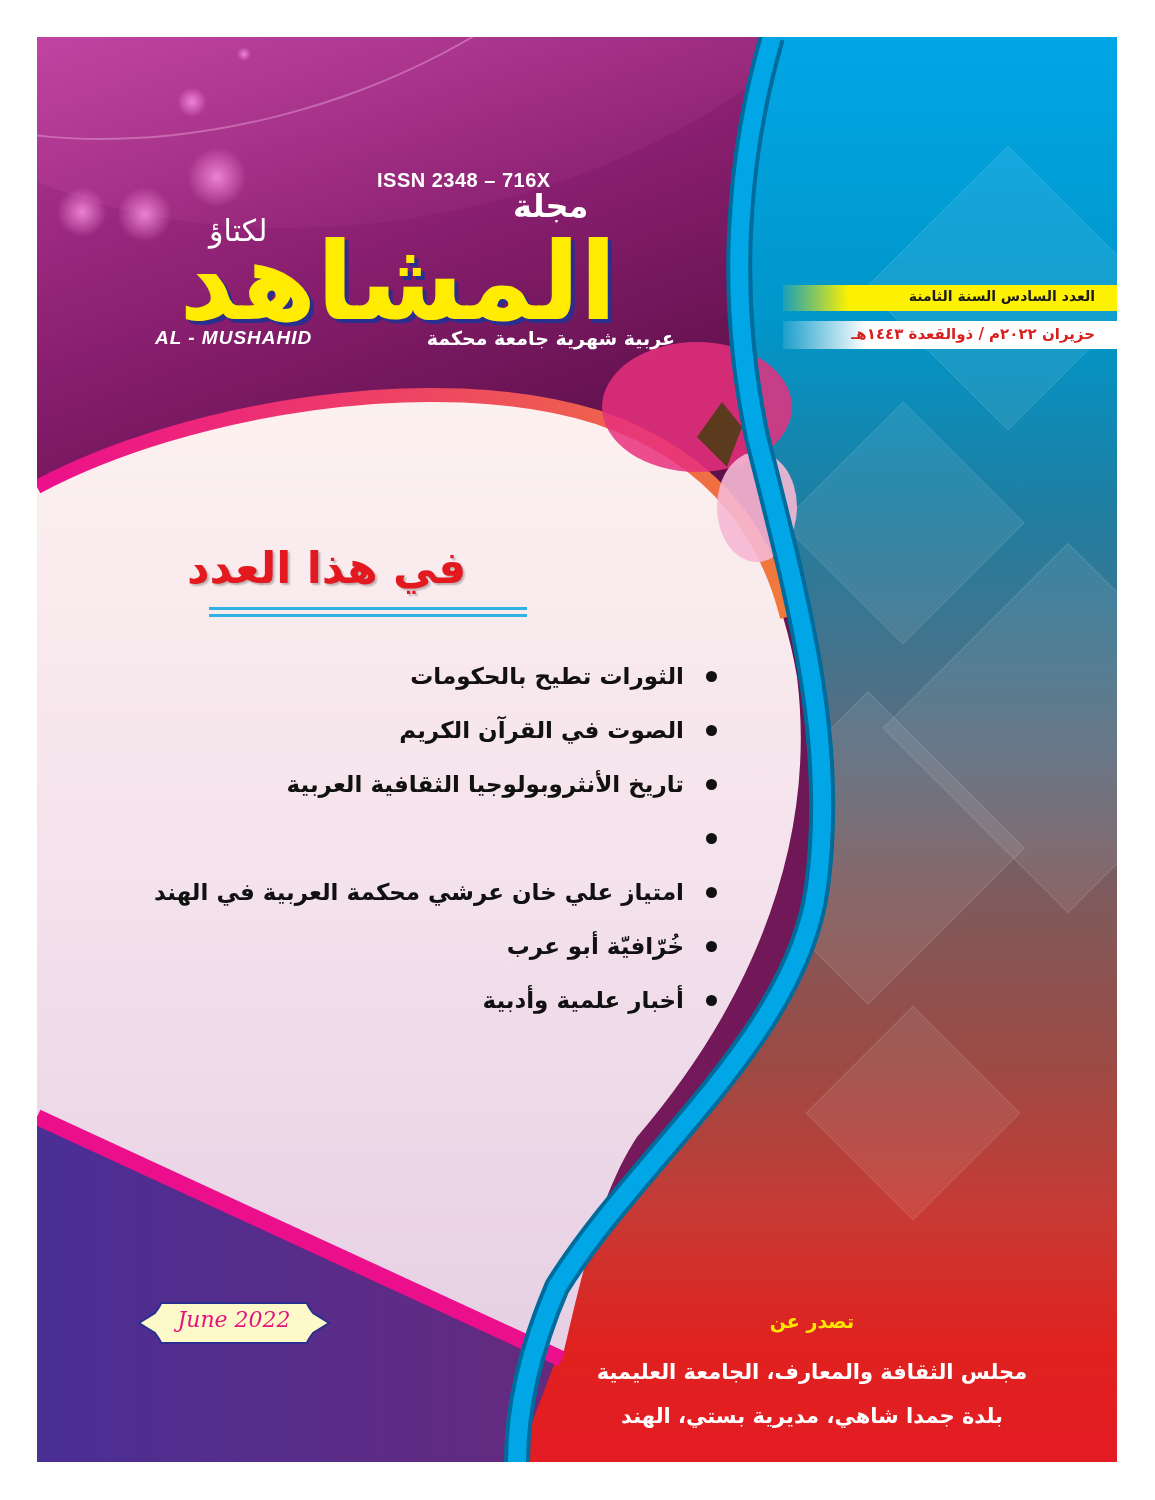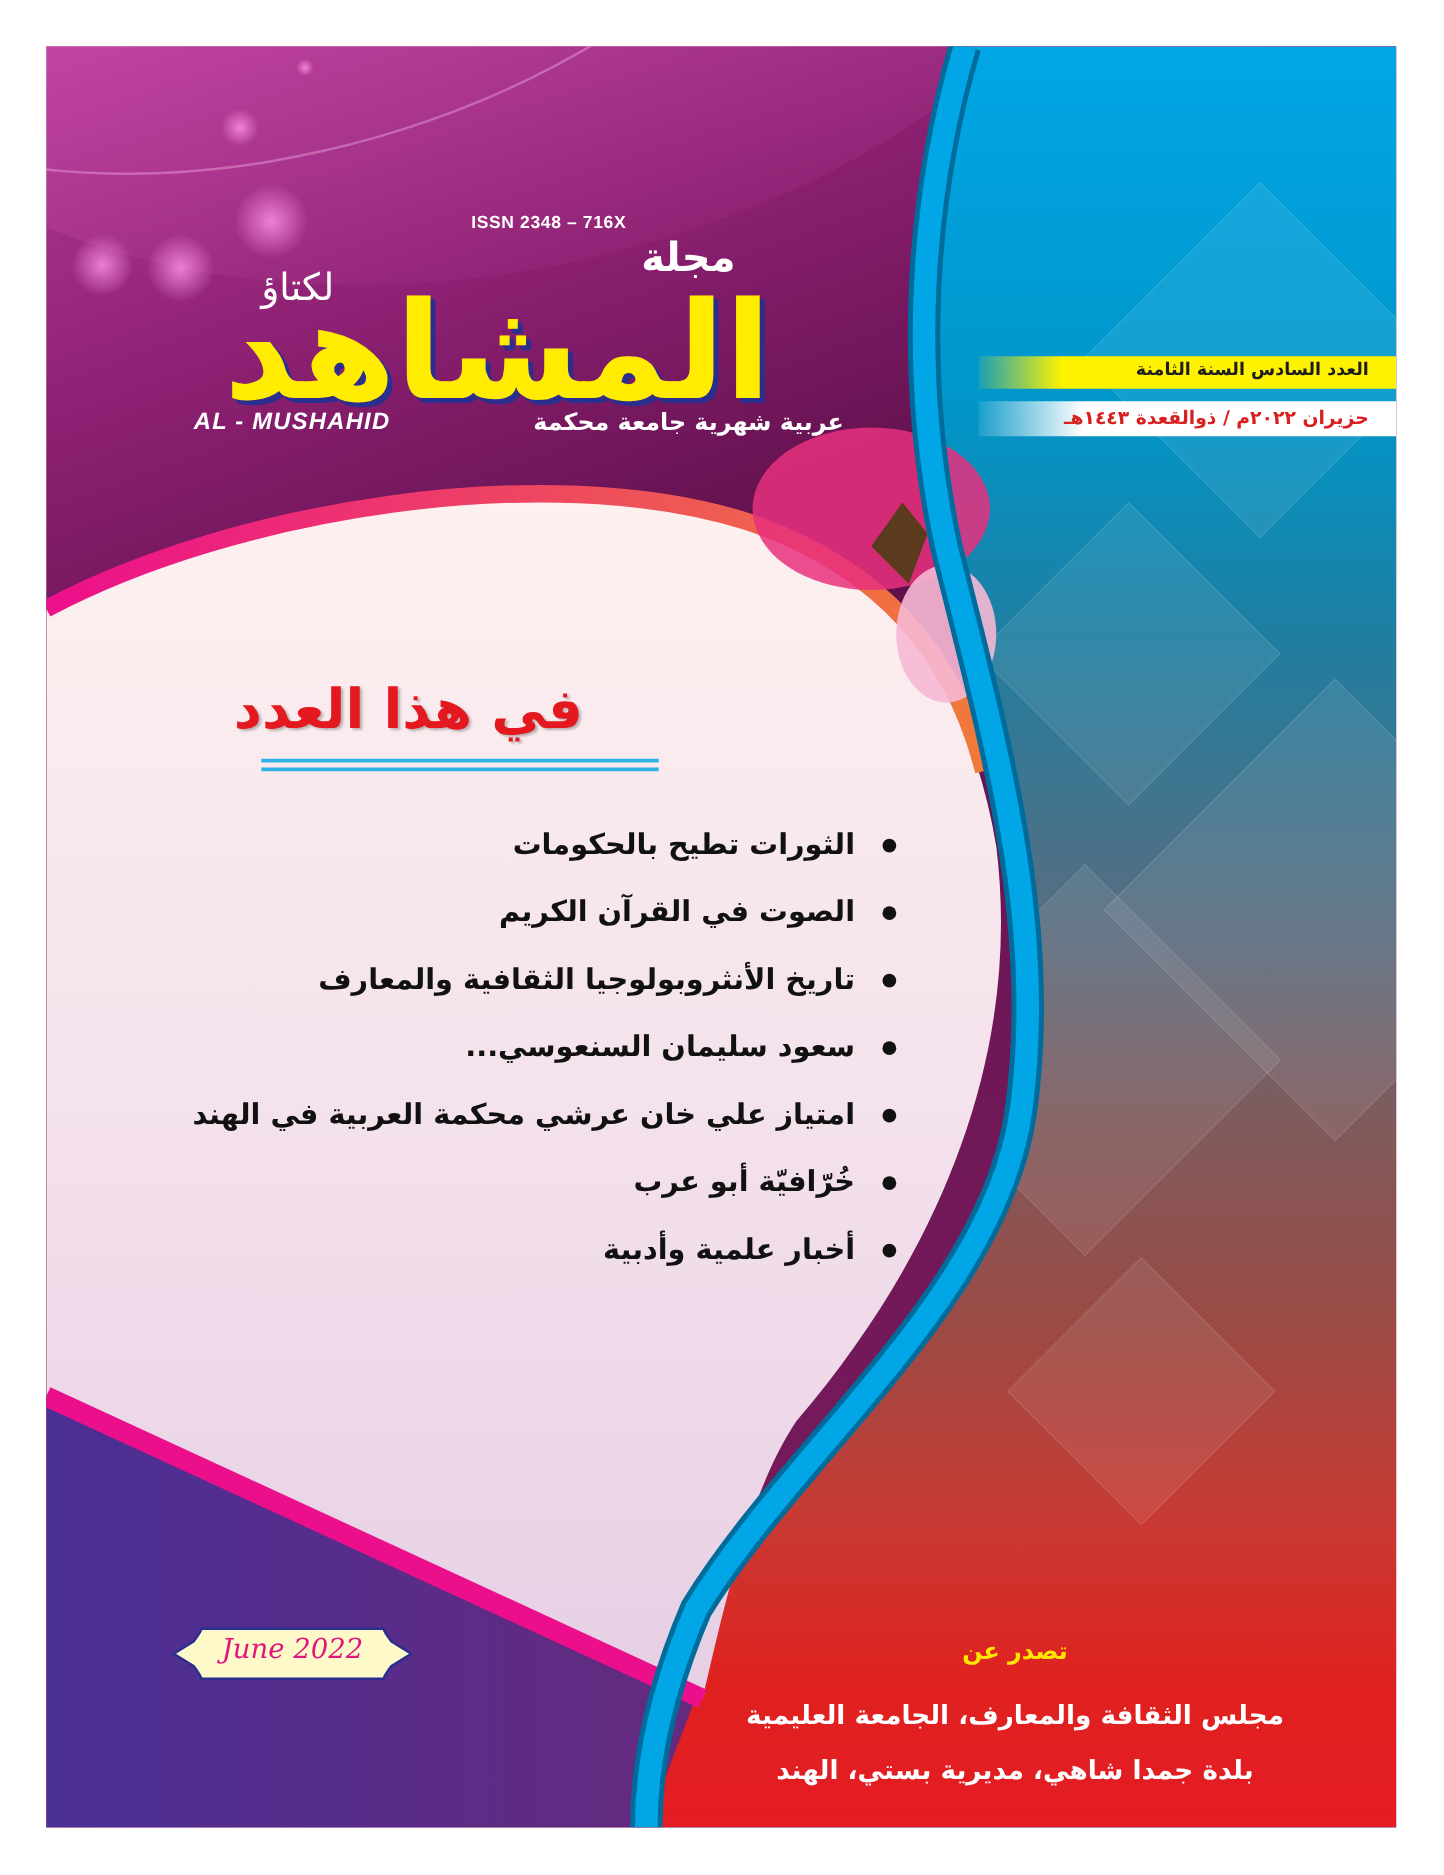--- a/index.html
+++ b/index.html
@@ -20,7 +20,7 @@
   
   .blob{position:absolute;left:0;top:0;width:1080px;height:1425px;}
   
-  .issn{position:absolute;left:340px;top:132px;color:#ffffff;font-family:"Liberation Sans",sans-serif;font-weight:bold;font-size:14px;letter-spacing:0.5px;}
+  .issn{position:absolute;left:340px;top:132px;color:#ffffff;font-family:"Liberation Sans",sans-serif;font-weight:bold;font-size:20px;letter-spacing:0.5px;}
   .majalla{position:absolute;left:476px;top:150px;color:#ffffff;font-weight:bold;font-size:32px;direction:rtl;}
   .lilkuttab{position:absolute;left:172px;top:176px;color:#ffffff;font-size:30px;direction:rtl;}
   .mast{position:absolute;left:96px;top:200px;width:530px;height:90px;color:#ffec00;font-weight:900;font-size:108px;line-height:90px;text-align:center;direction:rtl;

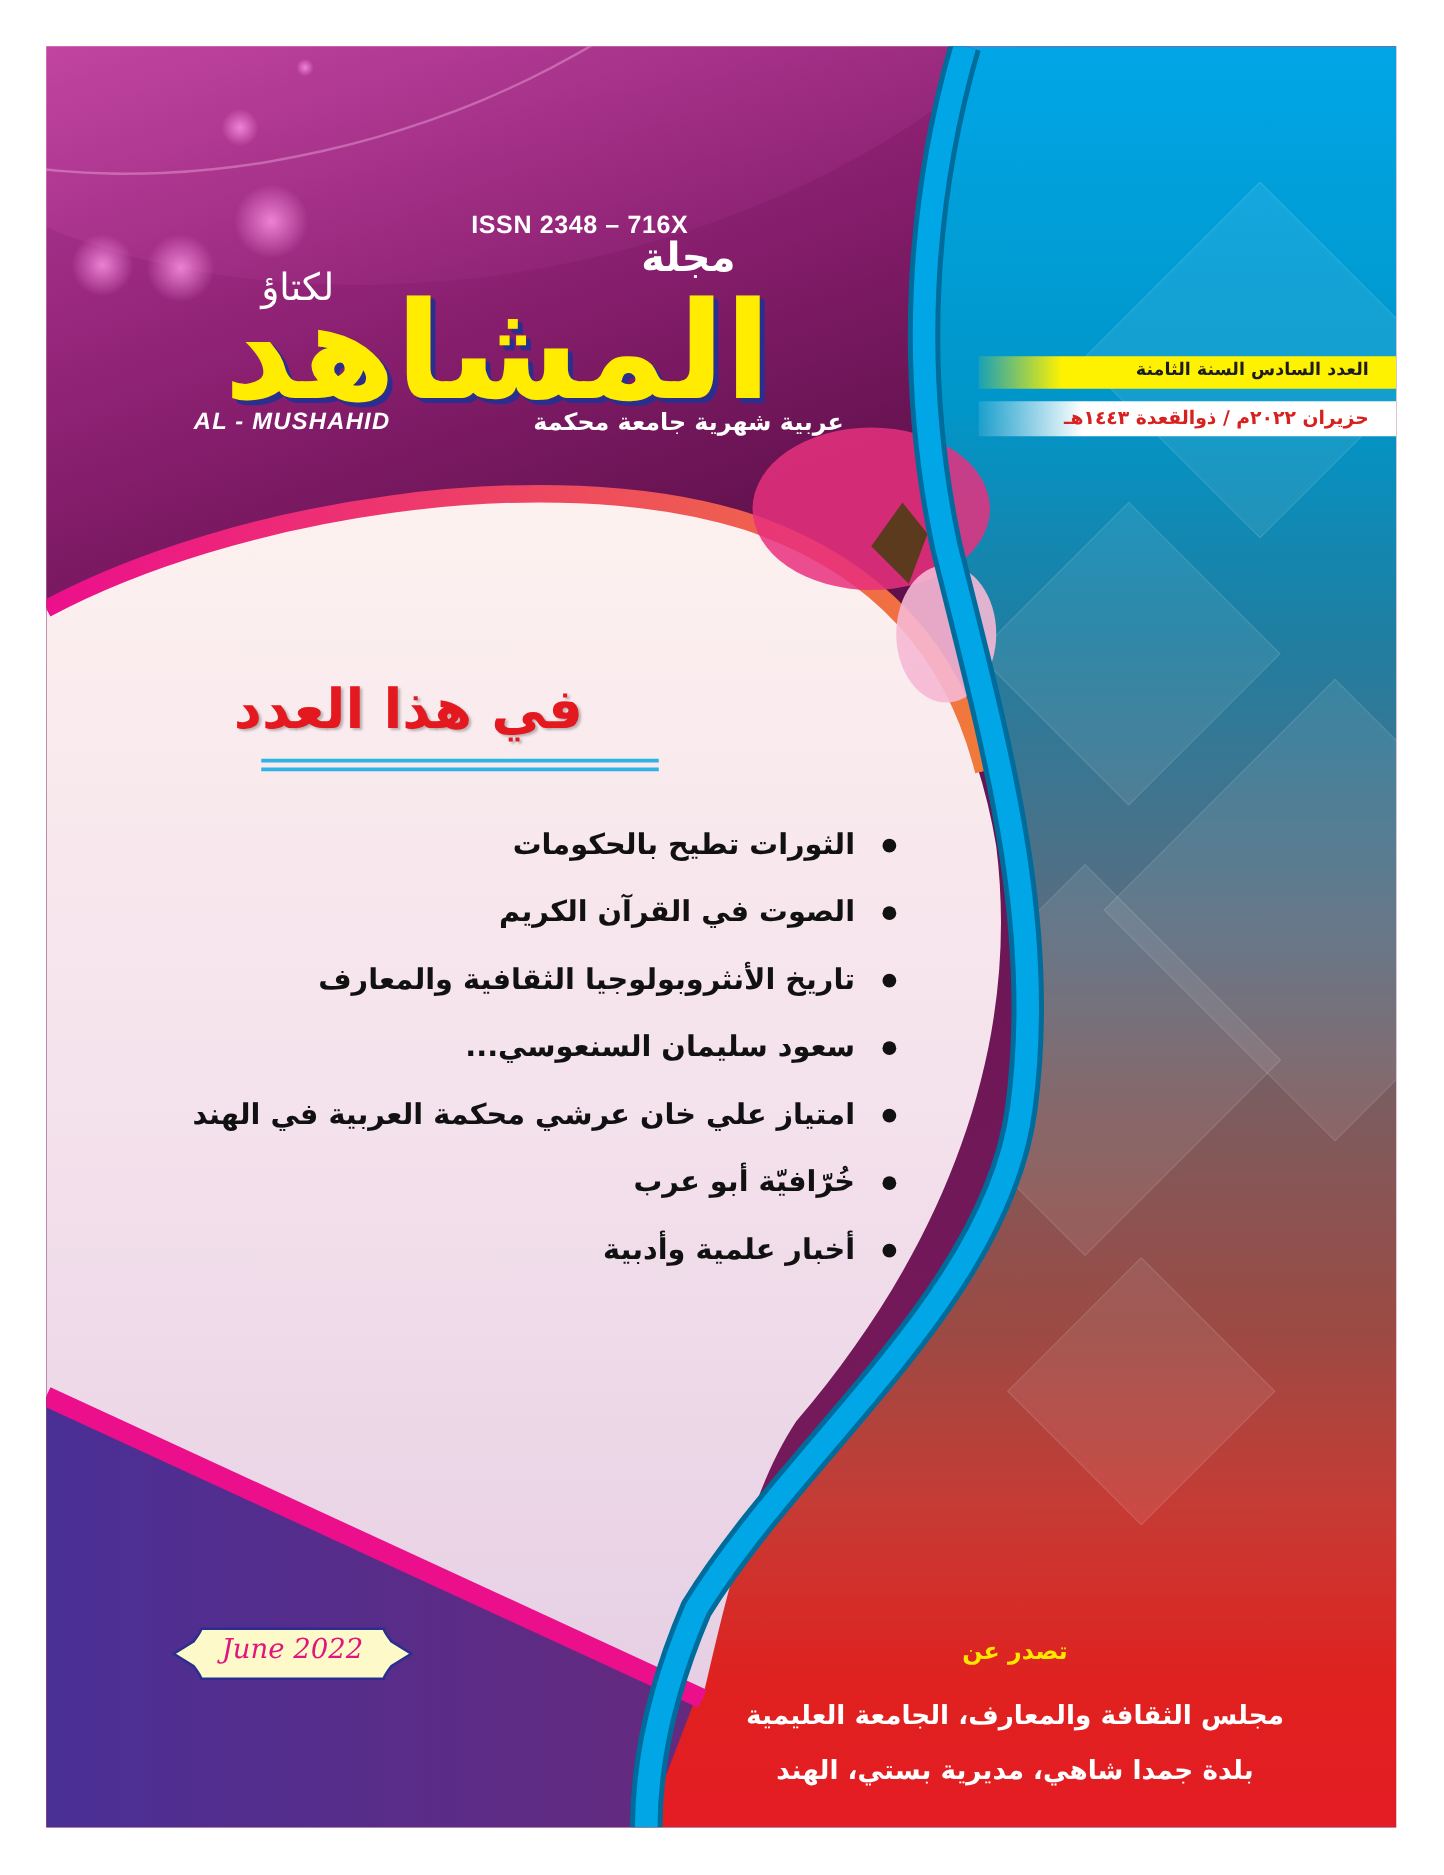--- a/index.html
+++ b/index.html
@@ -131,7 +131,7 @@
       </li>
     <li>
         <span class="dot"></span>
-        <span>تاريخ الأنثروبولوجيا الثقافية والمعارف</span>
+        <span>تاريخ الأنثروبولوجيا الثقافية العربية</span>
       </li>
     <li>
         <span class="dot"></span>

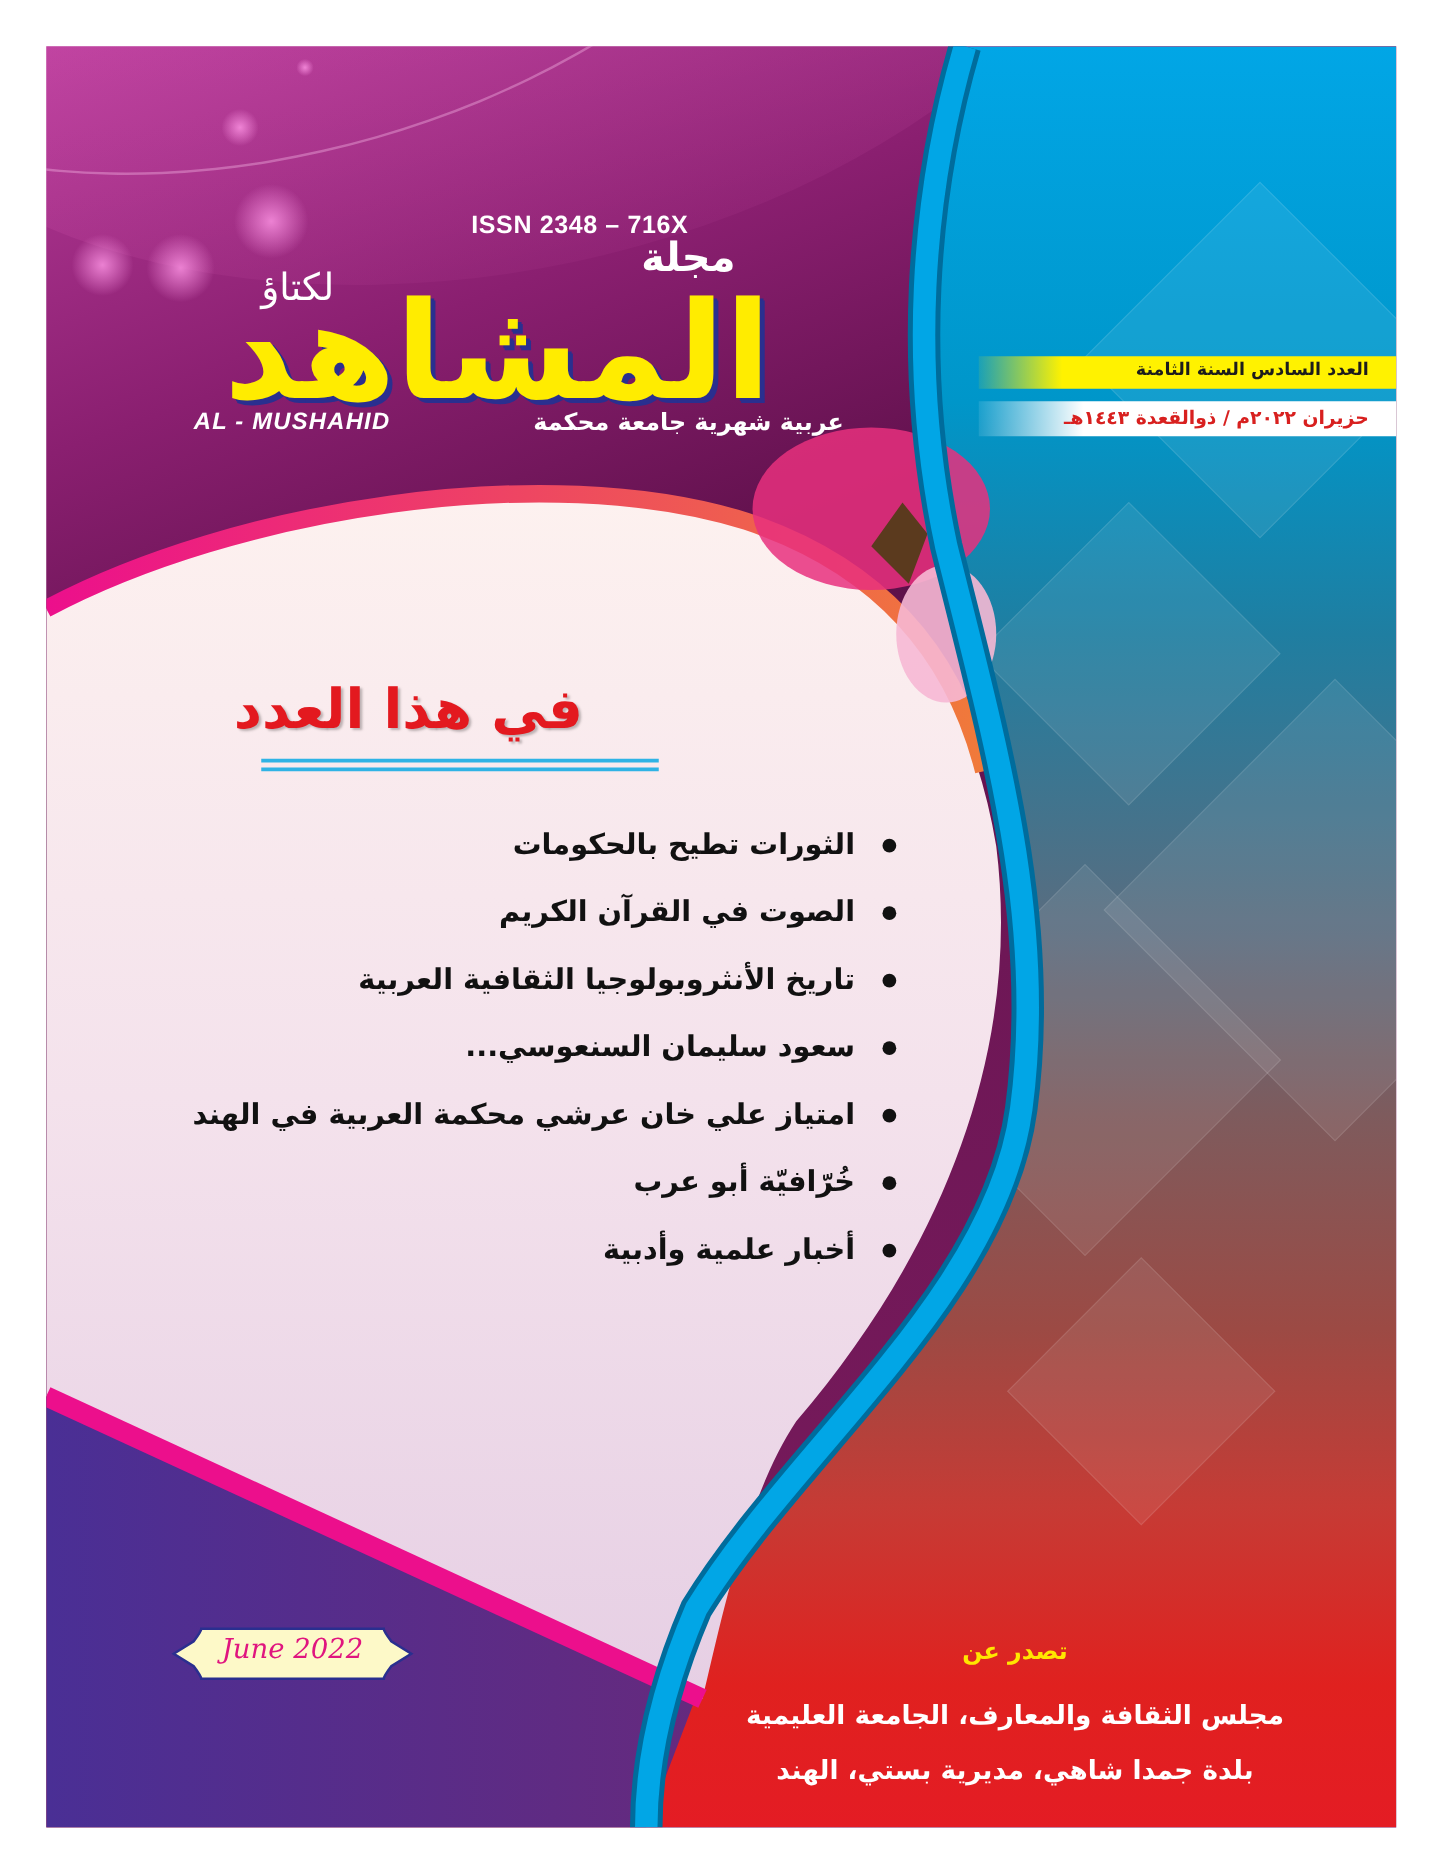--- a/index.html
+++ b/index.html
@@ -135,7 +135,6 @@
       </li>
     <li>
         <span class="dot"></span>
-        <span>سعود سليمان السنعوسي...</span>
       </li>
     <li>
         <span class="dot"></span>

